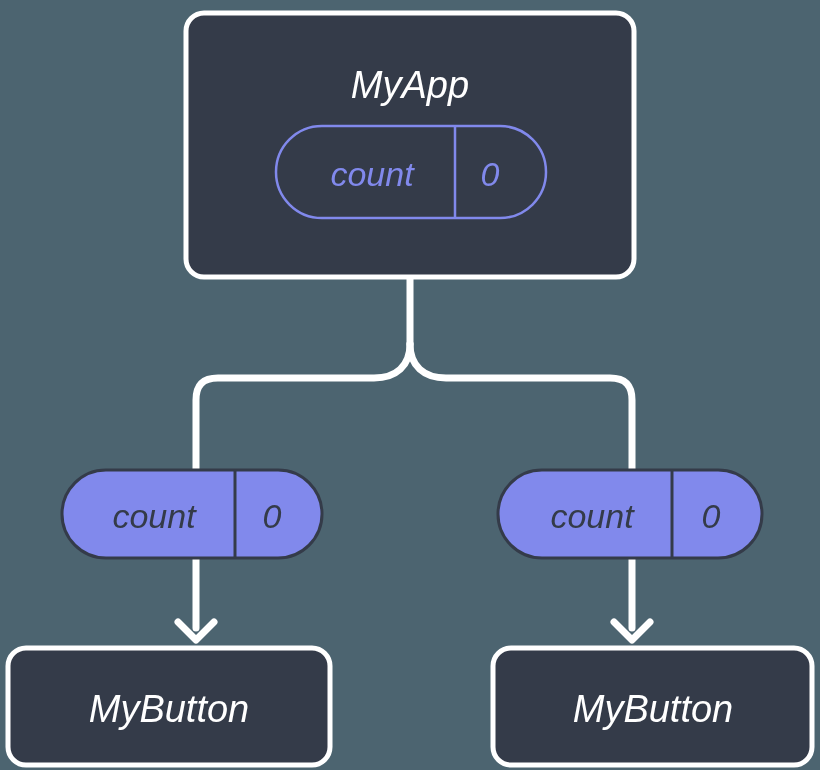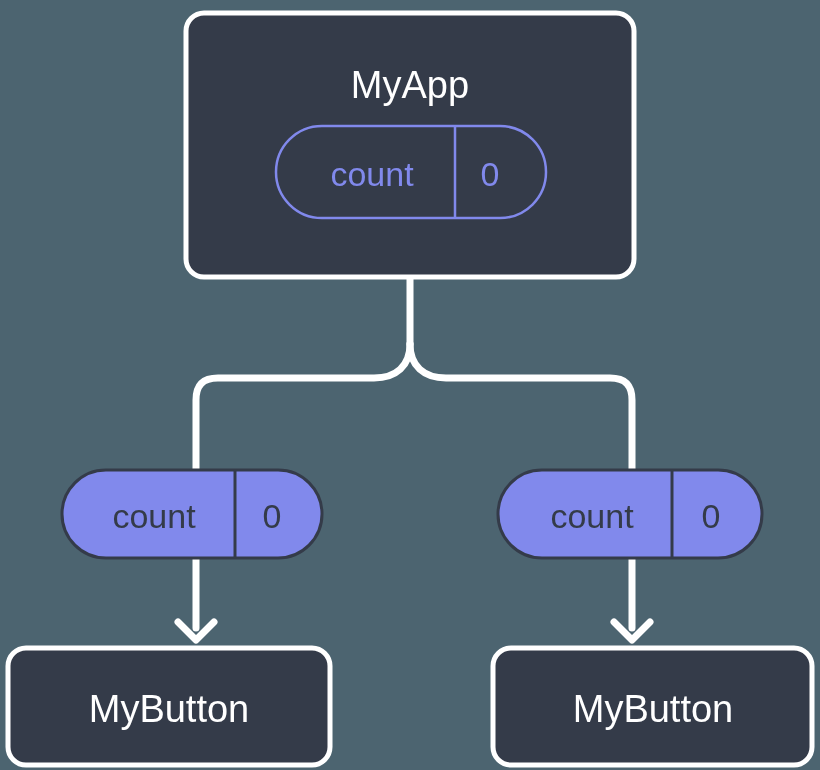--- a/index.html
+++ b/index.html
@@ -20,6 +20,7 @@
     inset: 0;
     width: 820px;
     height: 629px;
+    font-style: italic;
   }
   #diagram-svg {
     position: absolute;

